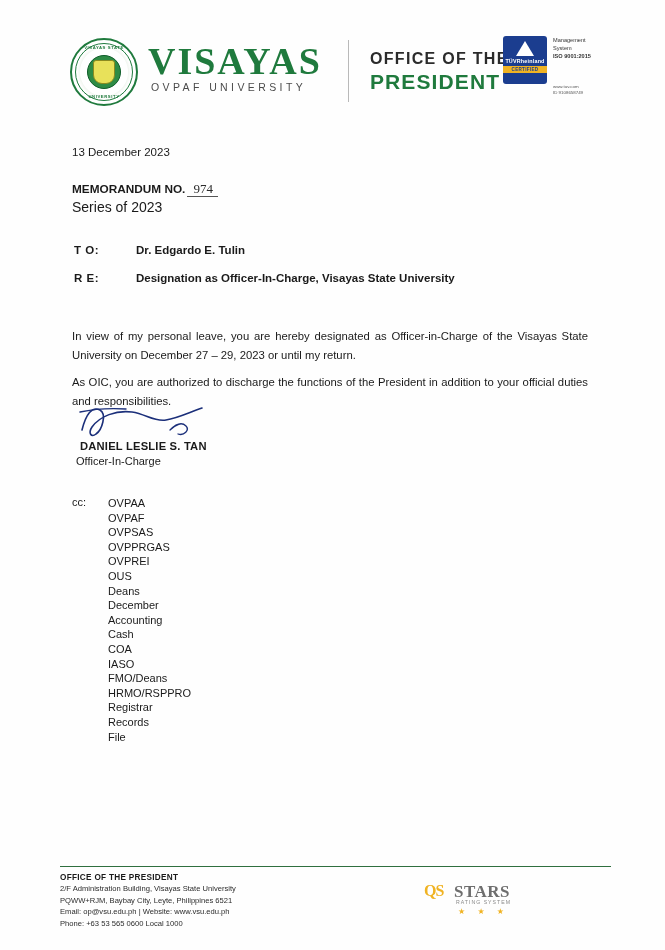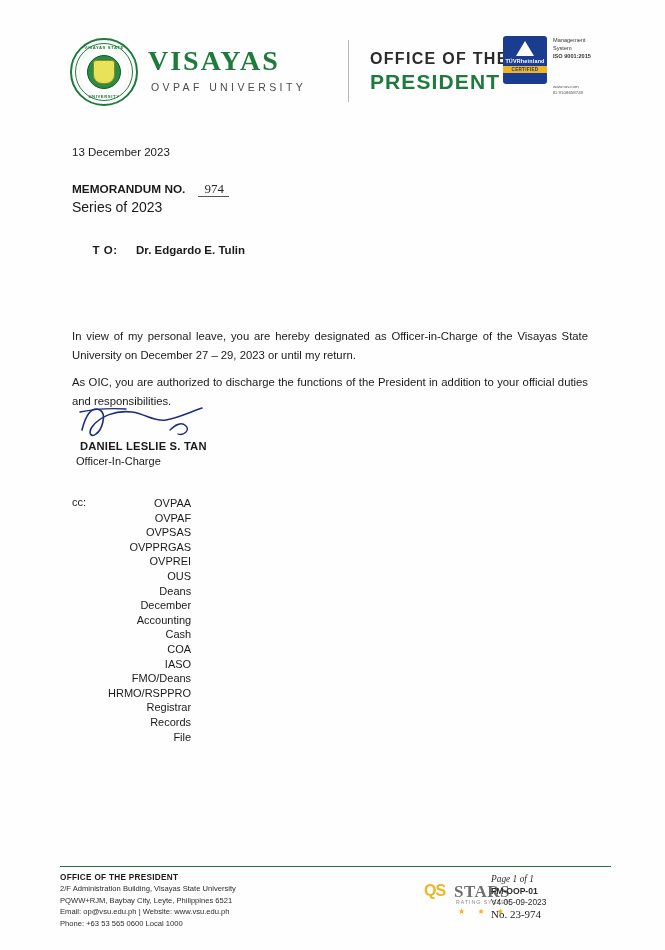--- a/index.html
+++ b/index.html
@@ -87,7 +87,7 @@
   }
   .wordmark .visayas {
     font-family: "Liberation Serif", serif;
-    font-size: 28px;
+    font-size: 38px;
     font-weight: bold;
     letter-spacing: 2px;
     color: #1f7a3d;

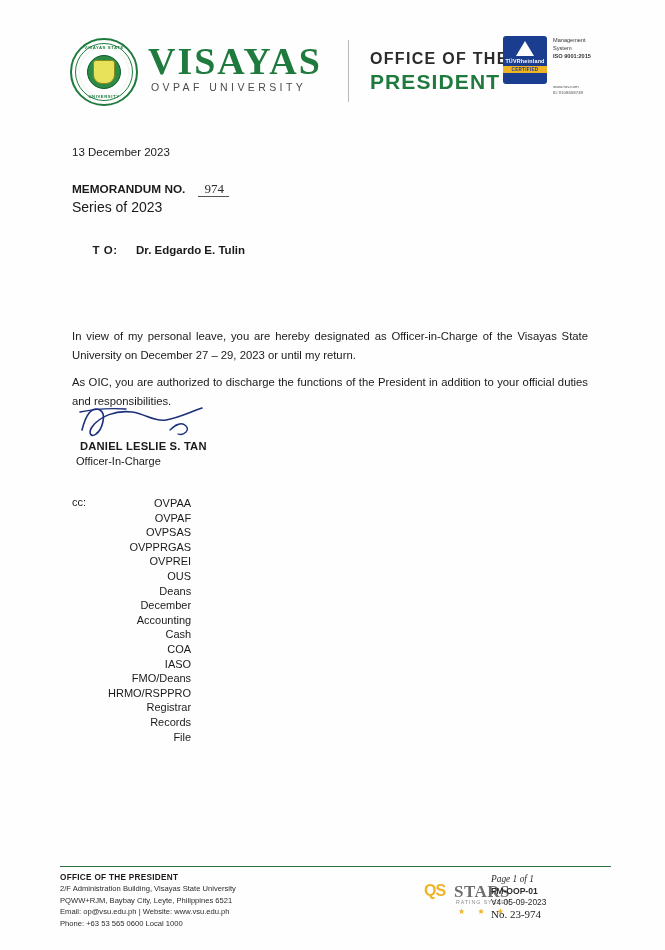--- a/index.html
+++ b/index.html
@@ -209,7 +209,7 @@
     color: #2b2b2b;
     border-bottom: 1px solid #555;
     padding: 0 5px 0 6px;
-    margin-left: 13px;
+    margin-left: 2px;
   }
   .series {
     position: absolute;

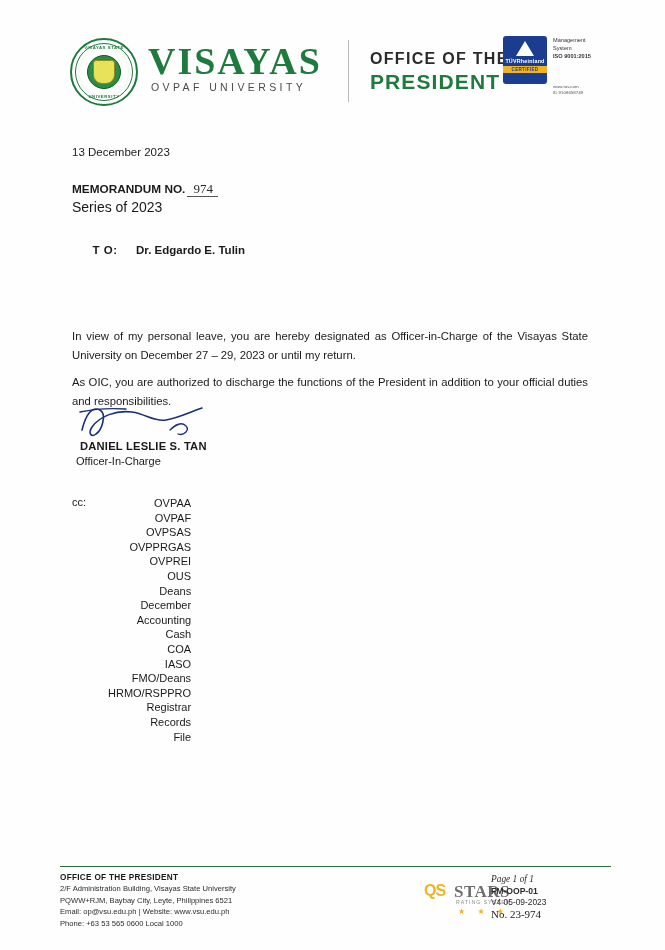--- a/index.html
+++ b/index.html
@@ -230,7 +230,7 @@
     letter-spacing: 0.5px;
   }
   .field-row .val { font-weight: bold; }
-  #row-to { top: 244px; text-align: center; }
+  #row-to { top: 244px; }
   #row-re { top: 272px; }
   #row-to .val { font-weight: bold; }
 

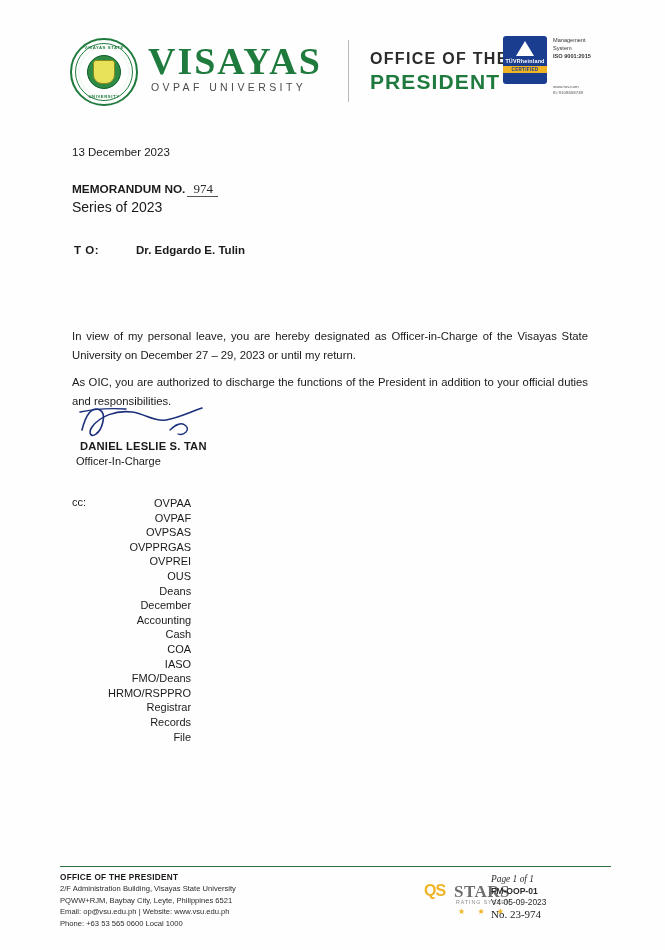--- a/index.html
+++ b/index.html
@@ -441,6 +441,9 @@
     <span class="lbl">T        O:</span><span class="val">Dr. Edgardo E. Tulin</span>
   </div>
 
+  <div class="field-row" id="row-re">
+    <span class="lbl">R        E:</span><span class="val">Designation as Officer-In-Charge, Visayas State University</span>
+  </div>
 
   <div class="para" id="para-1">In view of my personal leave, you are hereby designated as Officer-in-Charge of the Visayas State University on December 27 – 29, 2023 or until my return.</div>
   <div class="para" id="para-2">As OIC, you are authorized to discharge the functions of the President in addition to your official duties and responsibilities.</div>

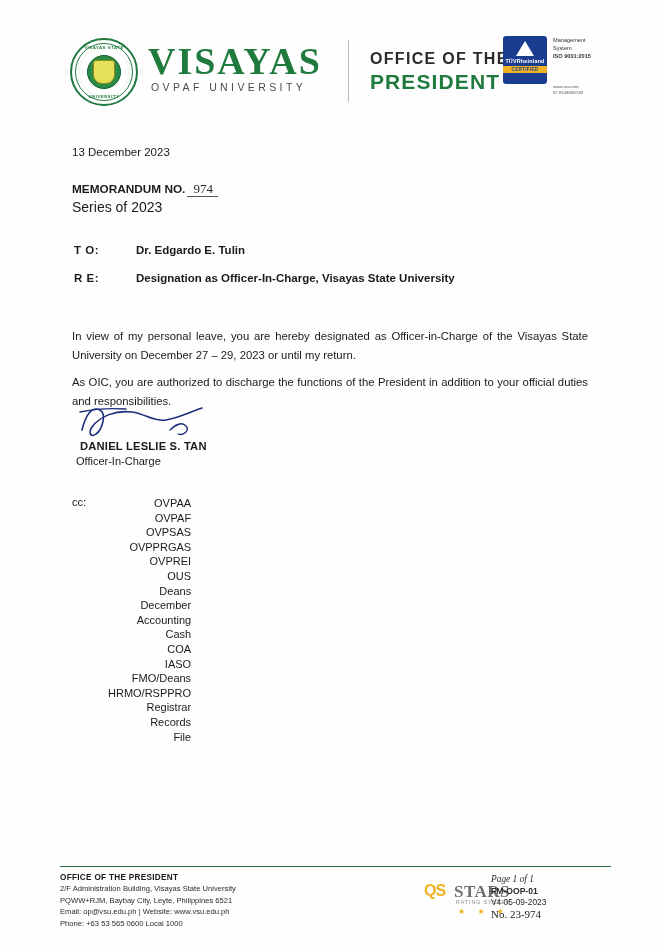--- a/index.html
+++ b/index.html
@@ -293,7 +293,6 @@
     padding: 0;
     list-style: none;
     margin-left: 36px;
-    text-align: right;
   }
   .cc-list li {
     line-height: 14.6px;

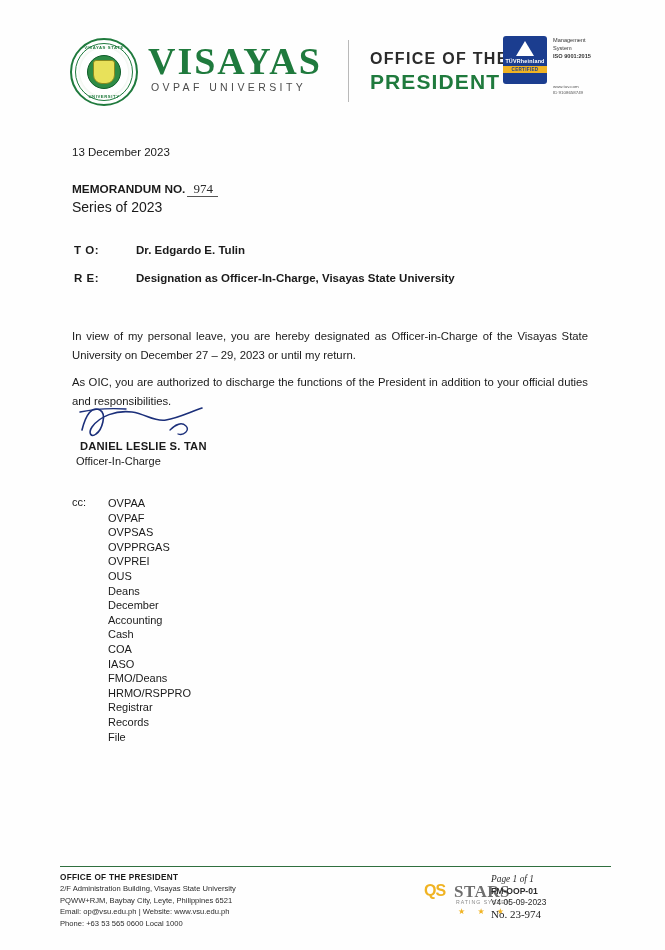--- a/index.html
+++ b/index.html
@@ -497,12 +497,6 @@
     <div class="glyphs">★ ★ ★</div>
   </div>
 
-  <div class="footer-right">
-    <div class="pg">Page 1 of 1</div>
-    <div class="code">FM-OOP-01</div>
-    <div>V4 05-09-2023</div>
-    <div class="hand">No. 23-974</div>
-  </div>
 
 </div>
 

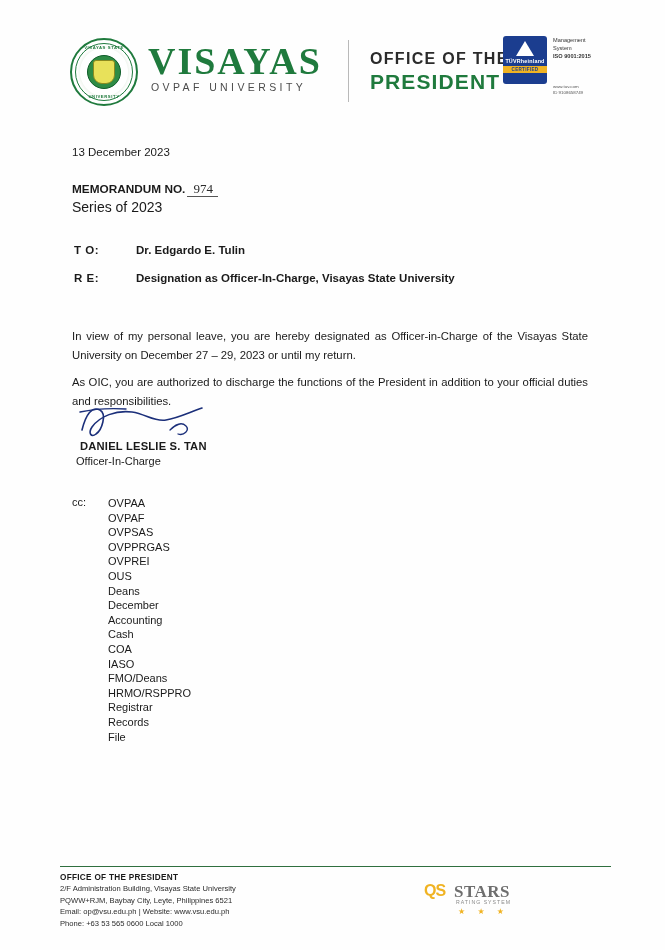--- a/index.html
+++ b/index.html
@@ -333,7 +333,7 @@
   .stars .qs {
     position: absolute;
     left: 0; top: 2px;
-    font-family: Liberation Sans, sans-serif;
+    font-family: Liberation Serif, serif;
     font-size: 16px;
     font-weight: bold;
     color: #f0b323;

